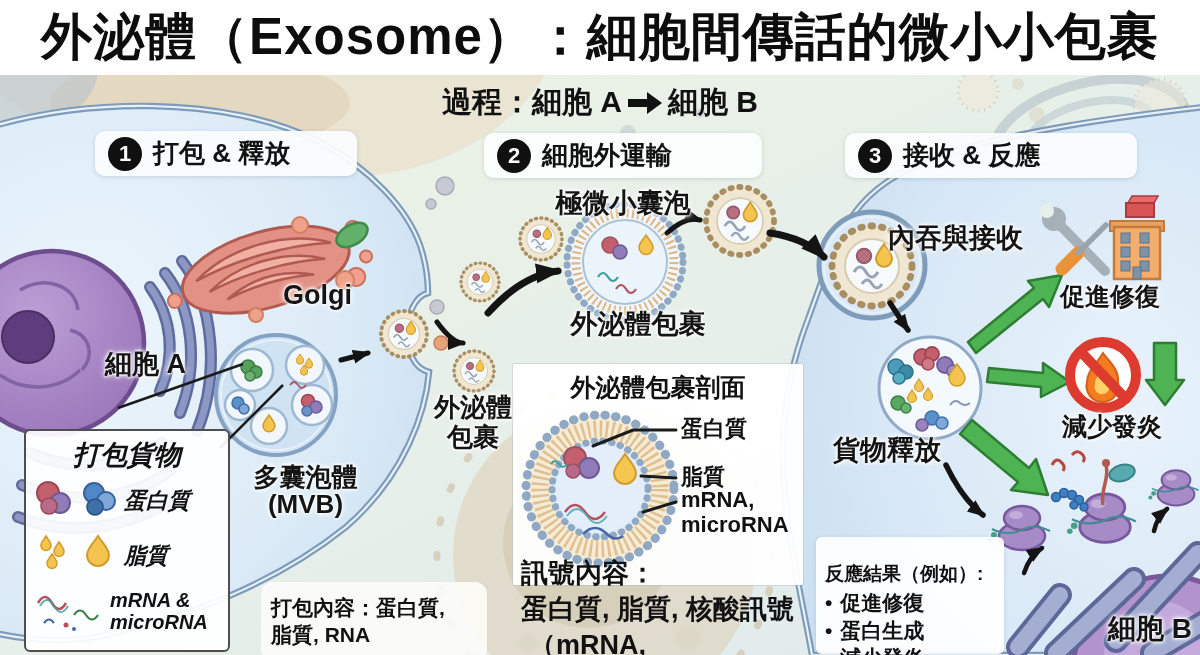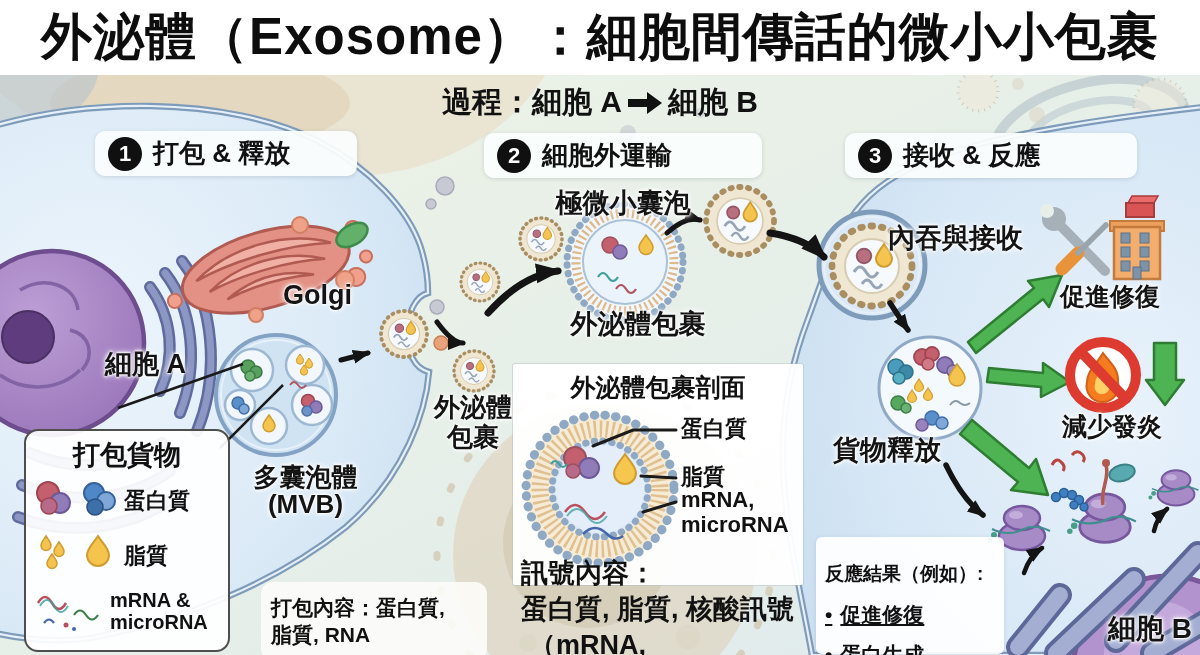--- a/index.html
+++ b/index.html
@@ -20,7 +20,7 @@
              align-items:center;justify-content:center;font-size:22px;font-weight:900;flex:0 0 auto;}
   .pill .ptxt{font-size:26px;font-weight:900;color:#111;white-space:nowrap;}
   .legend{position:absolute;left:24px;top:429px;width:206px;height:223px;z-index:2;
-          background:rgba(255,255,255,.93);border:2.5px solid #4e4e4e;border-radius:14px;box-sizing:border-box;}
+          background:rgba(255,255,255,.93);border:2.5px solid #4e4e4e;border-radius:6px;box-sizing:border-box;font-style:italic;}
   .legend .ltitle{text-align:center;font-size:27px;font-weight:900;color:#111;margin-top:6px;}
   .lrow{display:flex;align-items:center;padding:0 6px;height:55px;}
   .lrow .lic{flex:0 0 92px;}

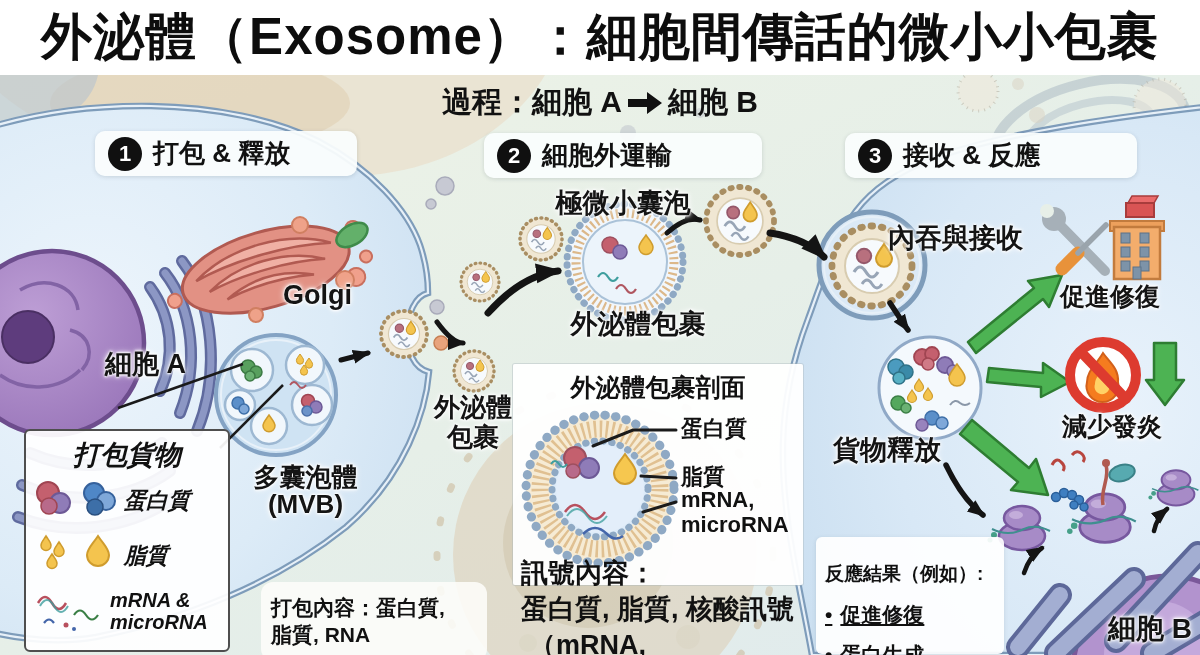--- a/index.html
+++ b/index.html
@@ -36,7 +36,7 @@
            background:rgba(255,255,255,.92);border-radius:6px;box-shadow:0 1px 4px rgba(60,80,90,.15);
            box-sizing:border-box;padding:24px 9px;}
   .results .rtitle{font-size:19px;font-weight:900;color:#111;}
-  .results .rbul{font-size:21px;font-weight:900;color:#111;margin-top:16px;line-height:1.12;text-decoration:underline;}
+  .results .rbul{font-size:21px;font-weight:900;color:#111;margin-top:4px;line-height:1.12;}
   .results .rbul .dot{margin-right:8px;}
 </style>
 </head>

